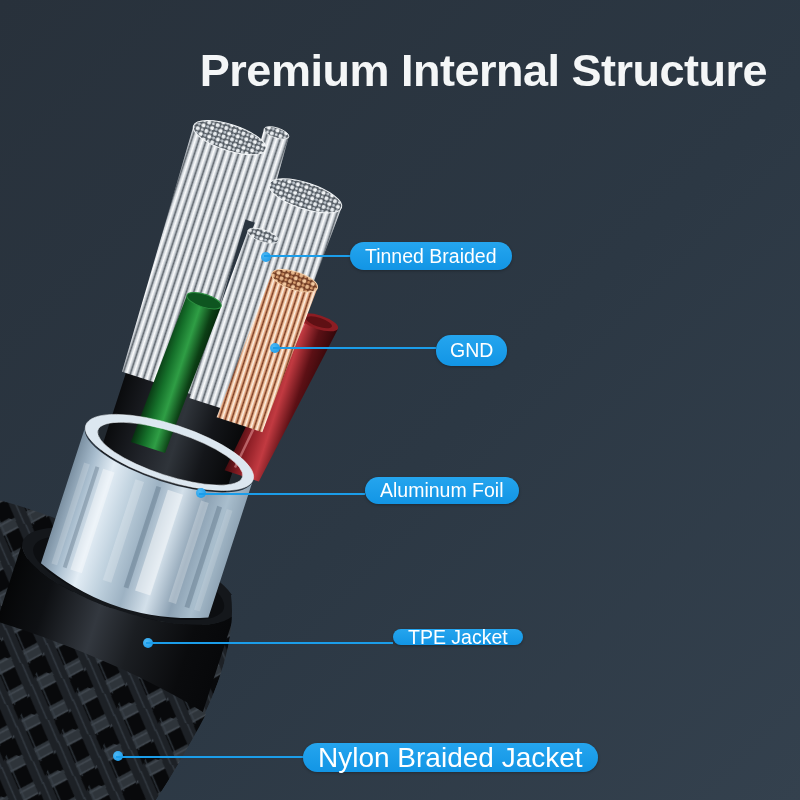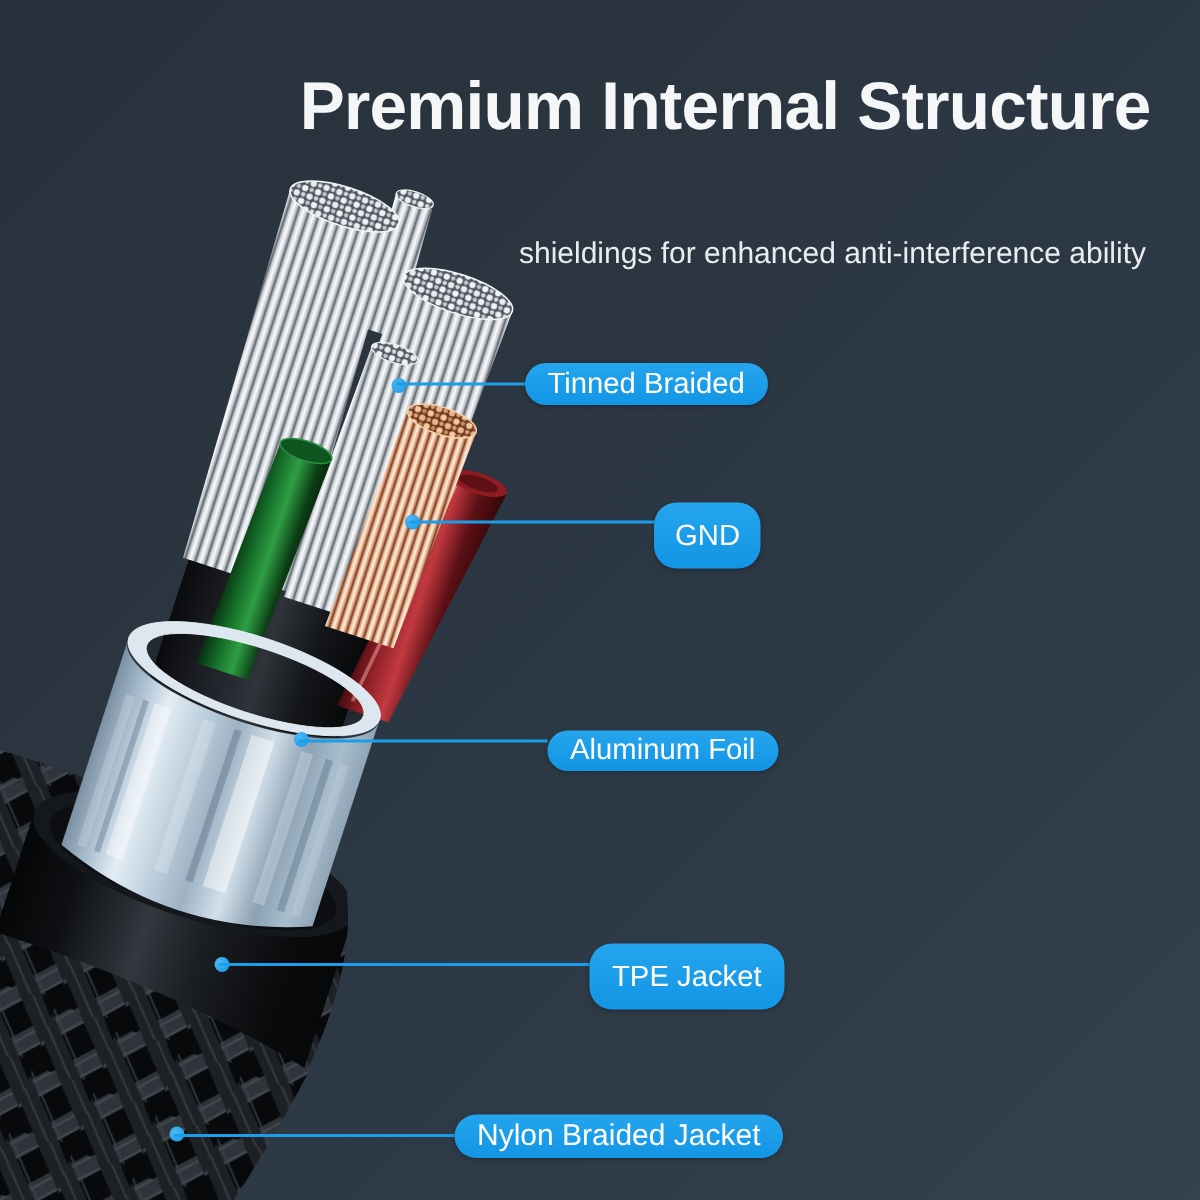--- a/index.html
+++ b/index.html
@@ -227,7 +227,6 @@
   </div>
   <p class="subtitle">
     <br>
-    <span>shieldings for enhanced anti-interference ability</span>
   </p>
 
   <div class="callout">

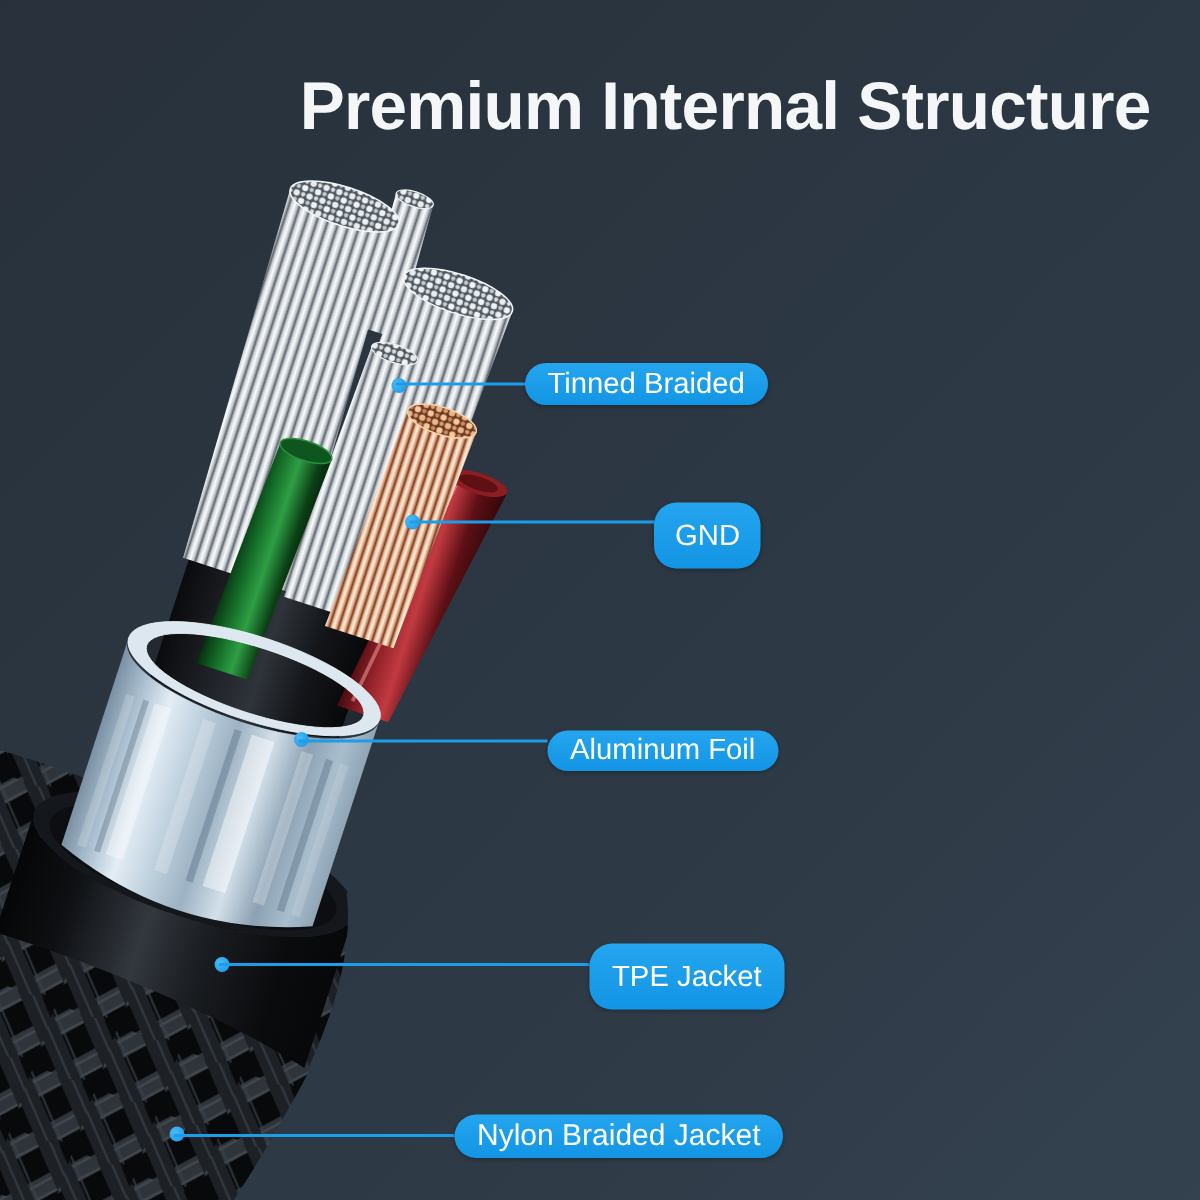--- a/index.html
+++ b/index.html
@@ -240,7 +240,7 @@
   <div class="callout">
     <span class="dot" style="left:270px;top:343px;"></span>
     <span class="lead" style="left:273px;top:347px;width:163px;"></span>
-    <span class="pill" style="left:436px;top:335px;height:44px;padding:0 14px;">
+    <span class="pill" style="left:436px;top:335px;height:31px;padding:0 14px;">
       <span>GND</span>
     </span>
   </div>

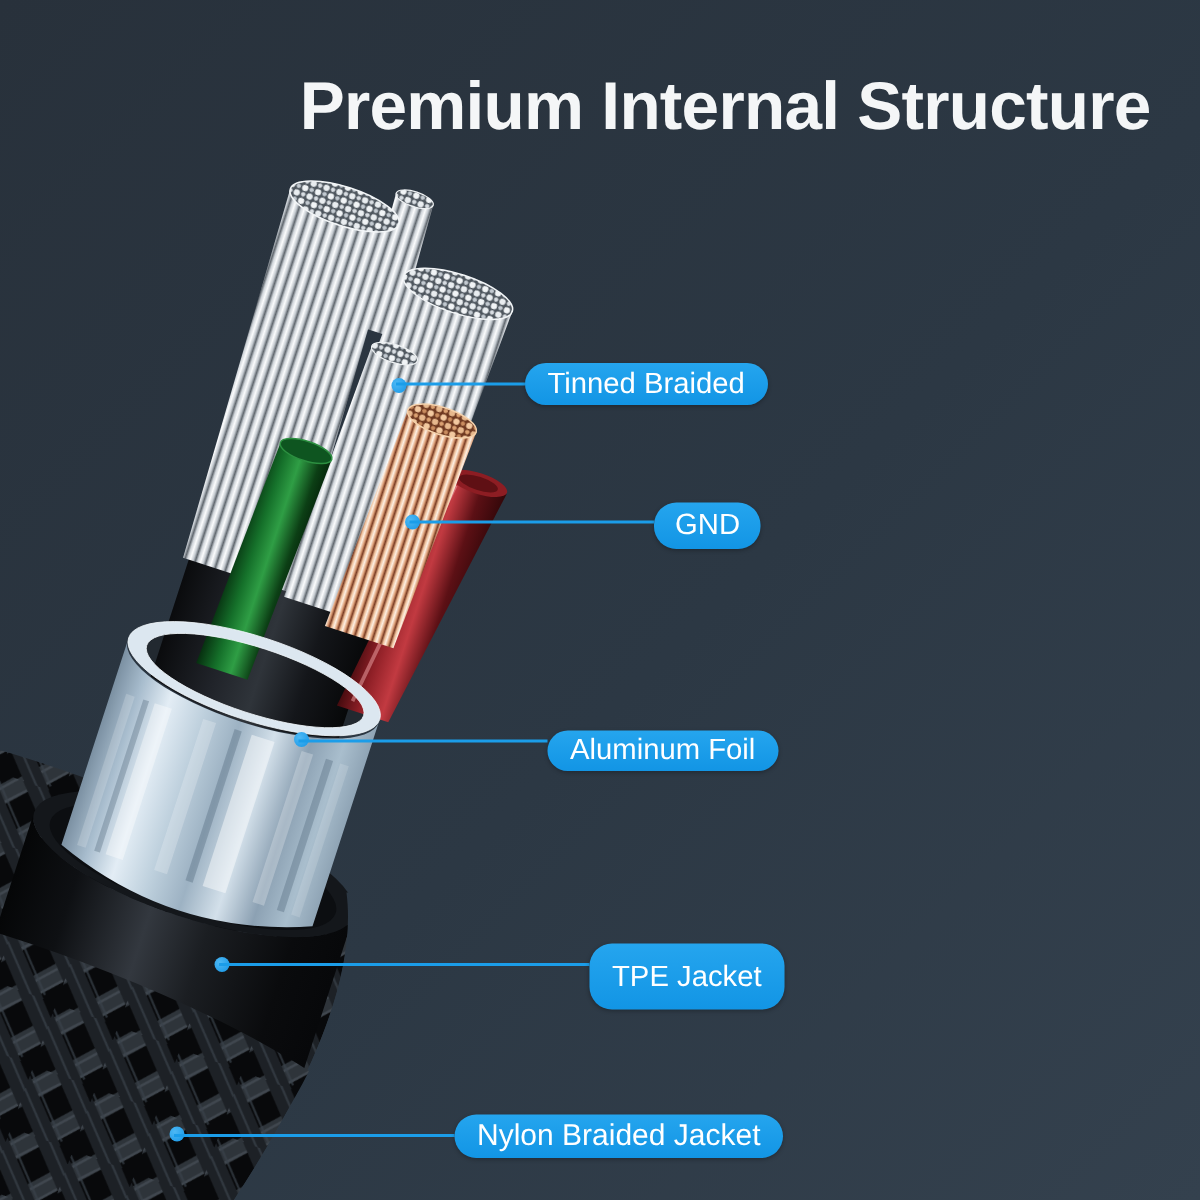--- a/index.html
+++ b/index.html
@@ -248,7 +248,7 @@
   <div class="callout">
     <span class="dot" style="left:196px;top:488px;"></span>
     <span class="lead" style="left:199px;top:493px;width:166px;"></span>
-    <span class="pill" style="left:365px;top:487px;height:27px;">
+    <span class="pill" style="left:365px;top:477px;height:27px;">
       <span>Aluminum Foil</span>
     </span>
   </div>

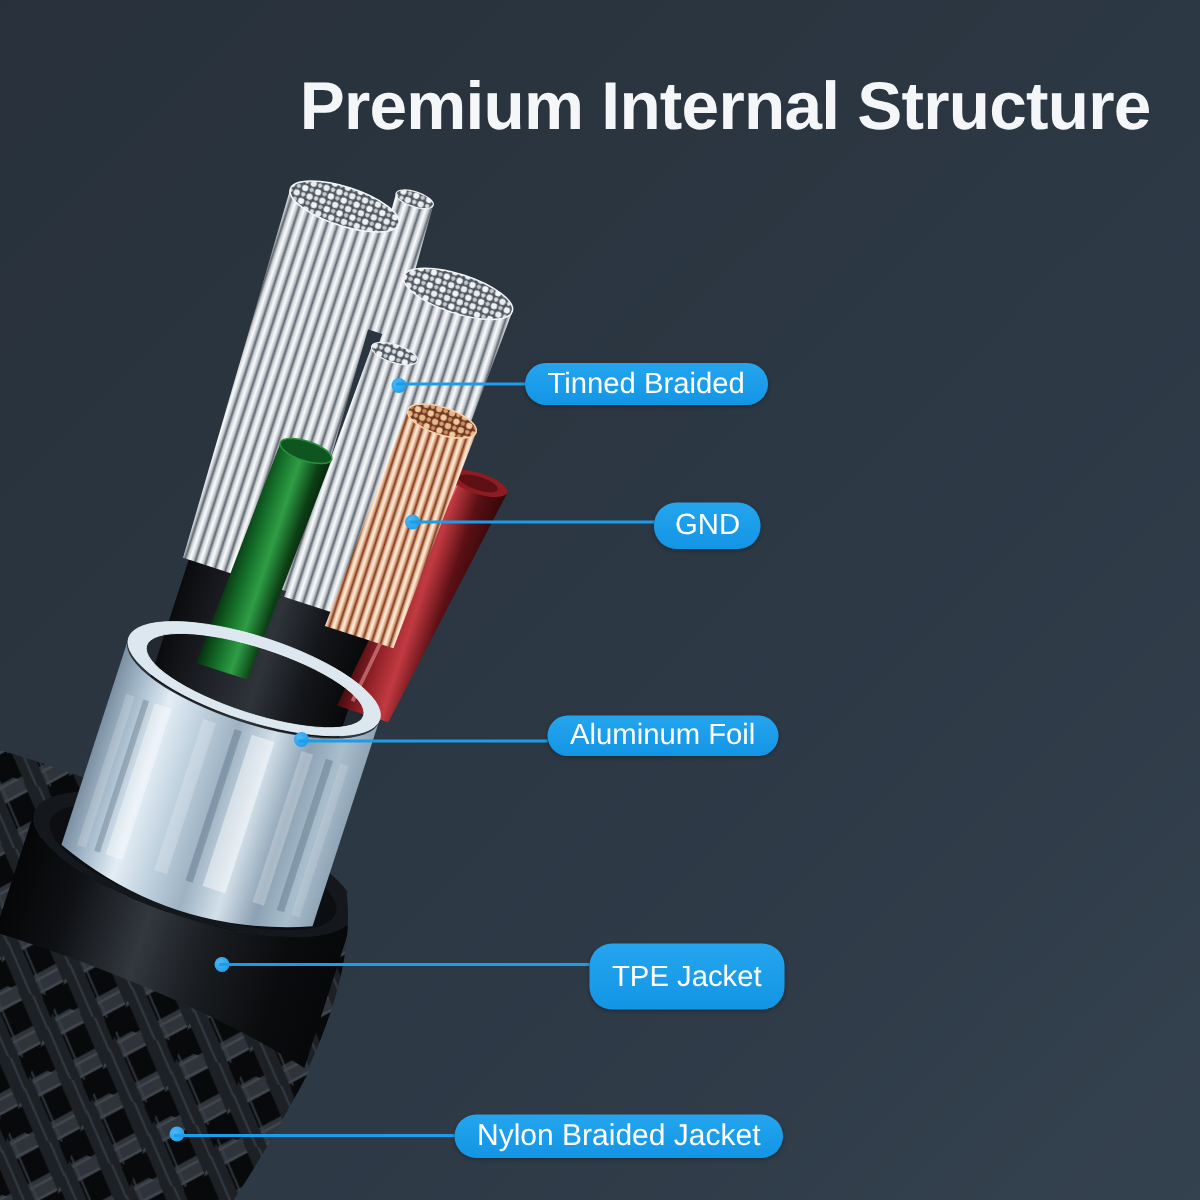--- a/index.html
+++ b/index.html
@@ -256,7 +256,7 @@
   <div class="callout">
     <span class="dot" style="left:143px;top:638px;"></span>
     <span class="lead" style="left:146px;top:642px;width:247px;"></span>
-    <span class="pill" style="left:393px;top:629px;height:44px;">
+    <span class="pill" style="left:393px;top:629px;height:16px;">
       <span>TPE Jacket</span>
     </span>
   </div>

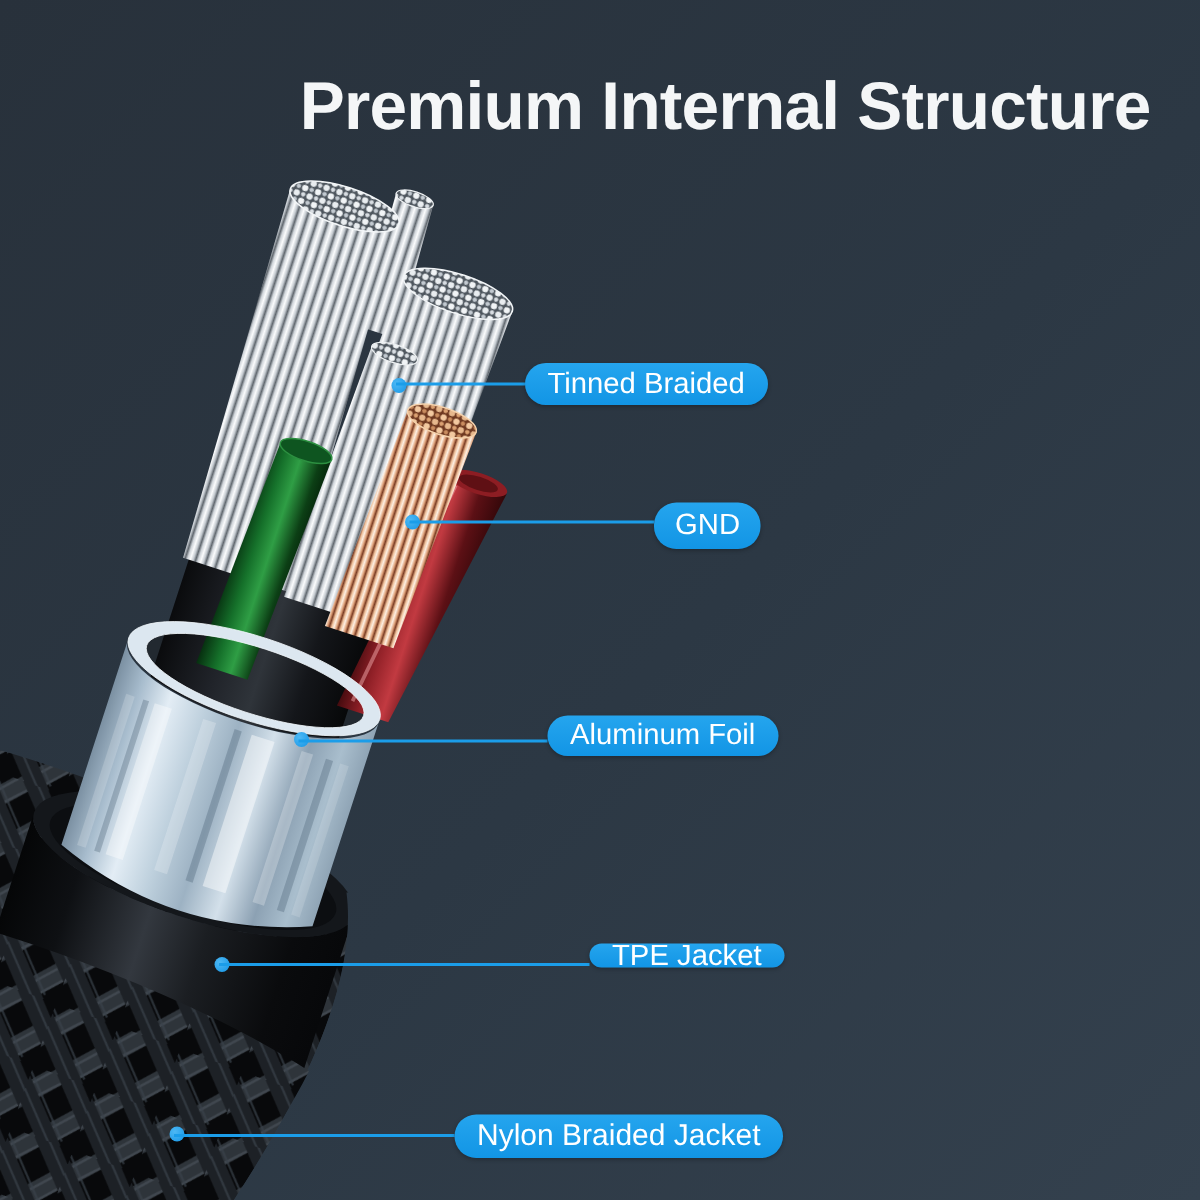--- a/index.html
+++ b/index.html
@@ -264,7 +264,7 @@
   <div class="callout">
     <span class="dot" style="left:113px;top:751px;"></span>
     <span class="lead" style="left:116px;top:756px;width:187px;"></span>
-    <span class="pill" style="left:303px;top:743px;height:29px;font-size:20px;">
+    <span class="pill" style="left:303px;top:743px;height:29px;font-size:28px;">
       <span>Nylon Braided Jacket</span>
     </span>
   </div>

